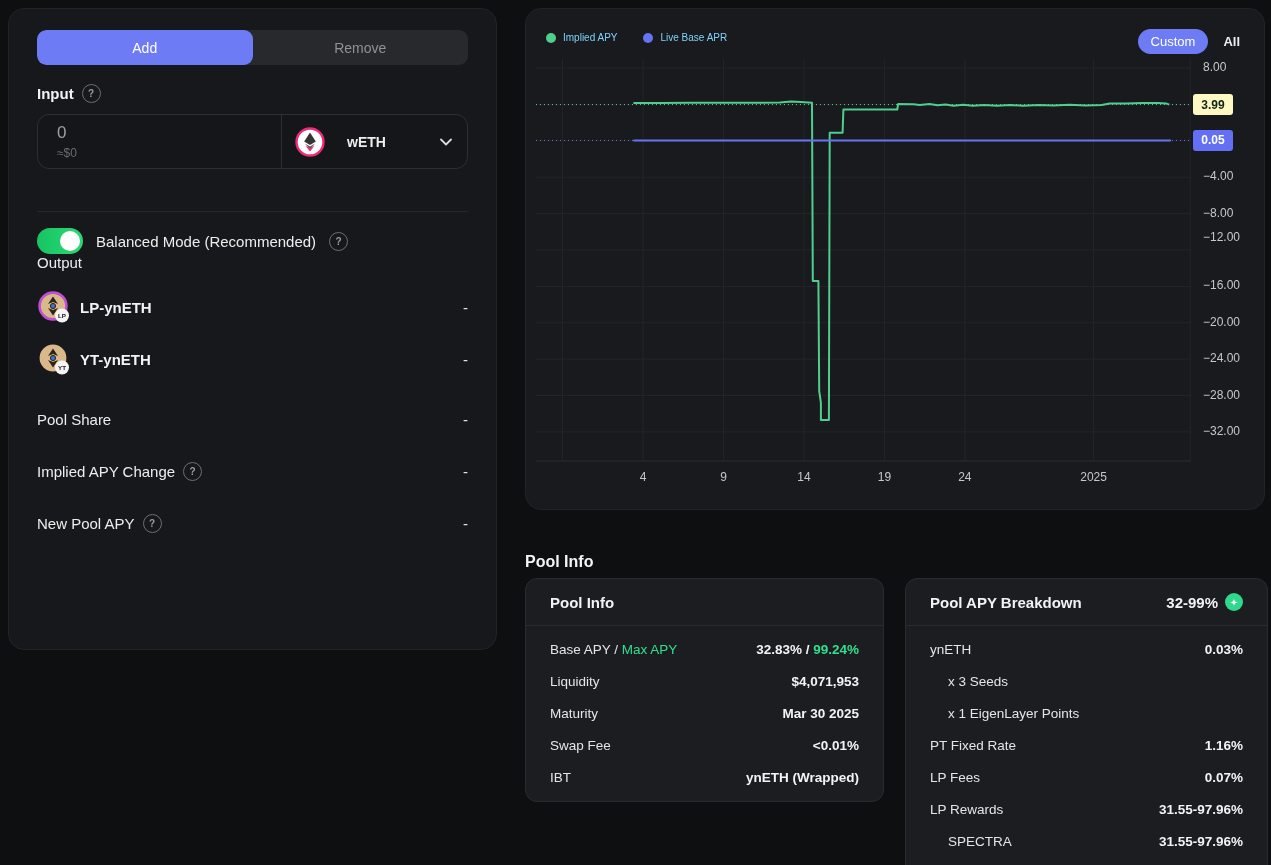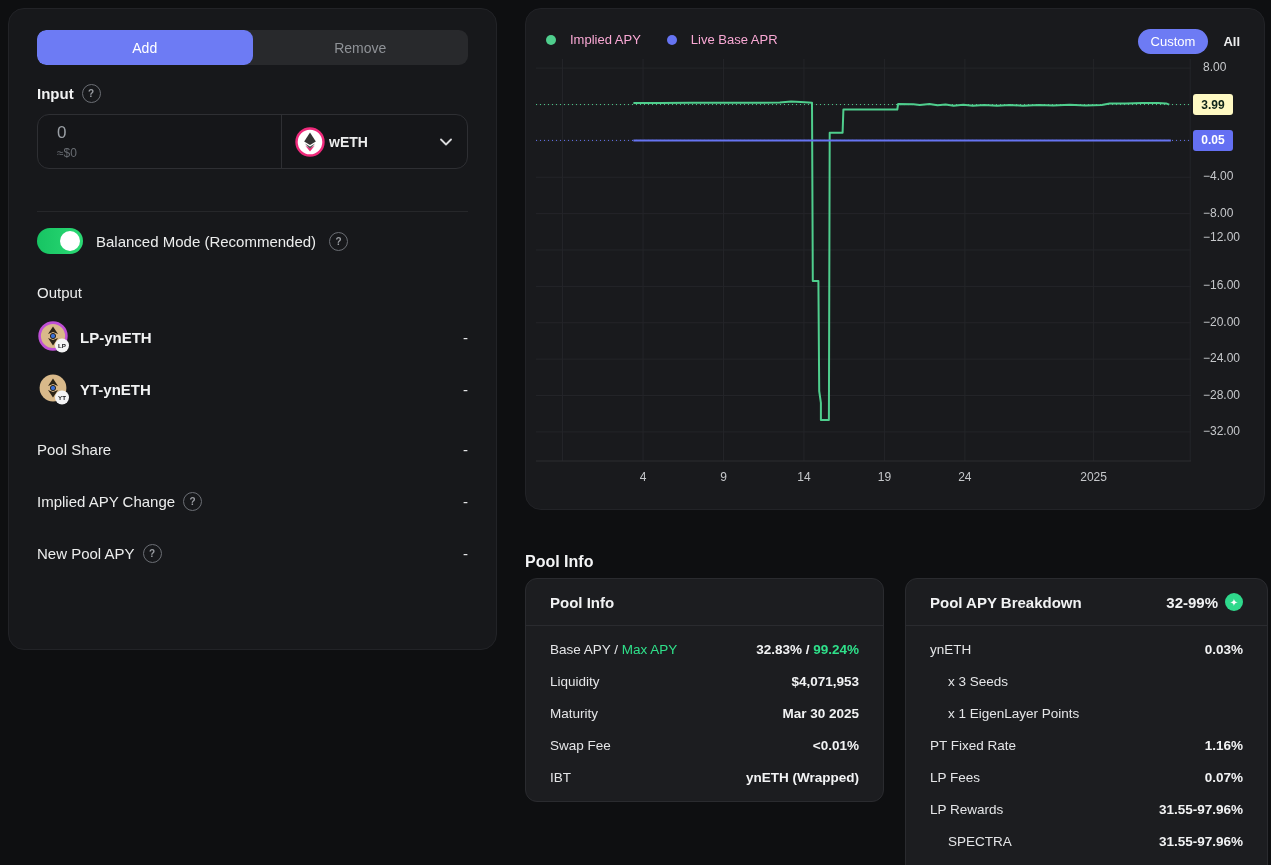--- a/index.html
+++ b/index.html
@@ -46,7 +46,7 @@
   .chart-card{position:absolute;left:525px;top:8px;width:740px;height:502px;background:#191a1d;
     border:1px solid #222327;border-radius:16px;box-sizing:border-box;}
   .legend{position:absolute;left:20px;top:23px;display:flex;gap:26px;}
-  .legend-item{display:flex;align-items:center;gap:14px;font-size:13px;color:#f9a8d4;cursor:pointer;}
+  .legend-item{display:flex;align-items:center;gap:7px;font-size:10px;color:#7dd3fc;cursor:pointer;}
   .legend-dot{width:10px;height:10px;border-radius:50%;}
   .range{position:absolute;right:24px;top:20px;display:flex;align-items:center;gap:15px;}
   .pill{background:#6d7bf4;color:#fff;font-size:13px;padding:5px 13px;border-radius:14px;cursor:pointer;}

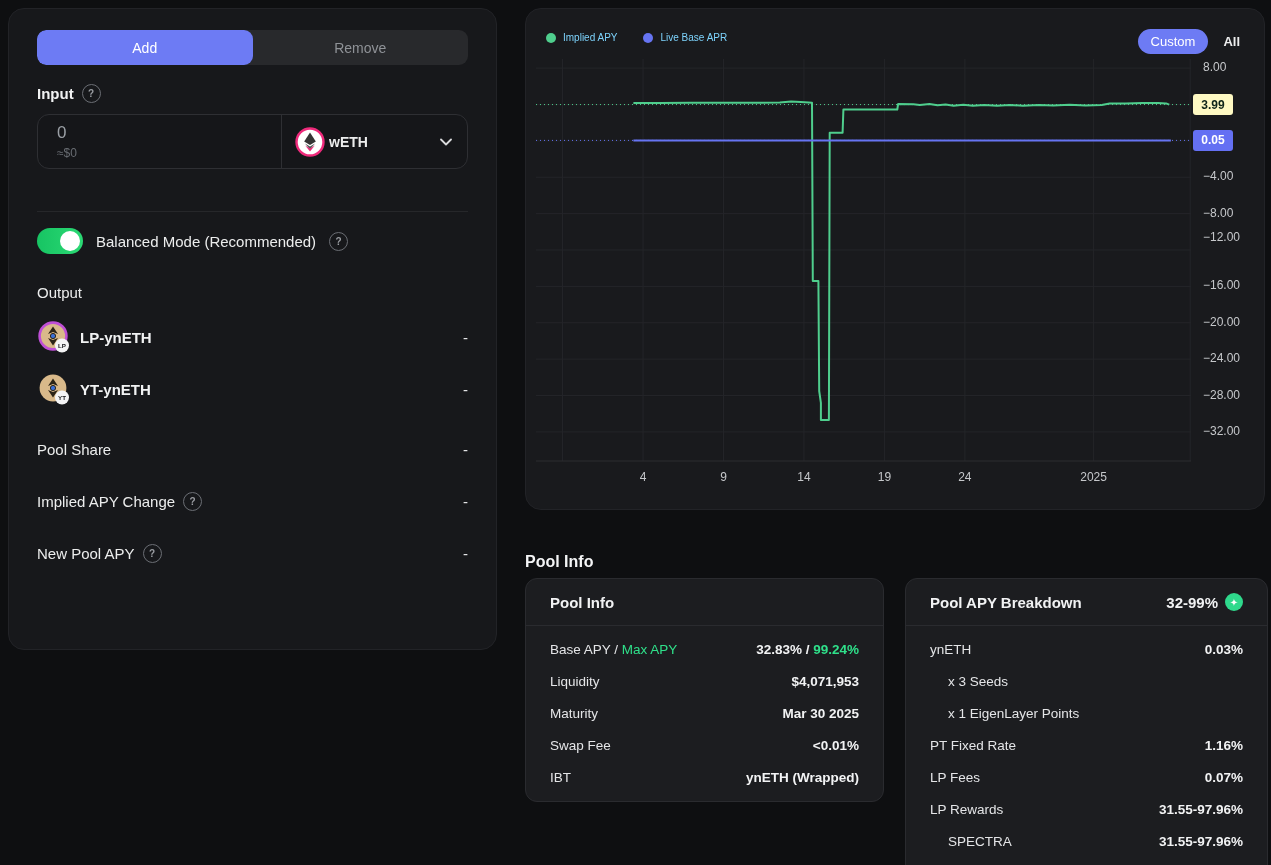--- a/index.html
+++ b/index.html
@@ -23,7 +23,7 @@
   .amount-value{font-size:17px;color:#9ba0a6;}
   .amount-usd{font-size:12px;color:#686c72;margin-top:3px;}
   .token-select{width:172px;border-left:1px solid #2e2f33;display:flex;align-items:center;
-    gap:4px;padding-left:13px;cursor:pointer;}
+    gap:22px;padding-left:13px;cursor:pointer;}
   .token-name{font-size:14px;font-weight:600;color:#eceded;}
   .chev{margin-left:auto;margin-right:15px;display:flex;}
   .divider{margin-top:42px;border-top:1px solid #26272a;}

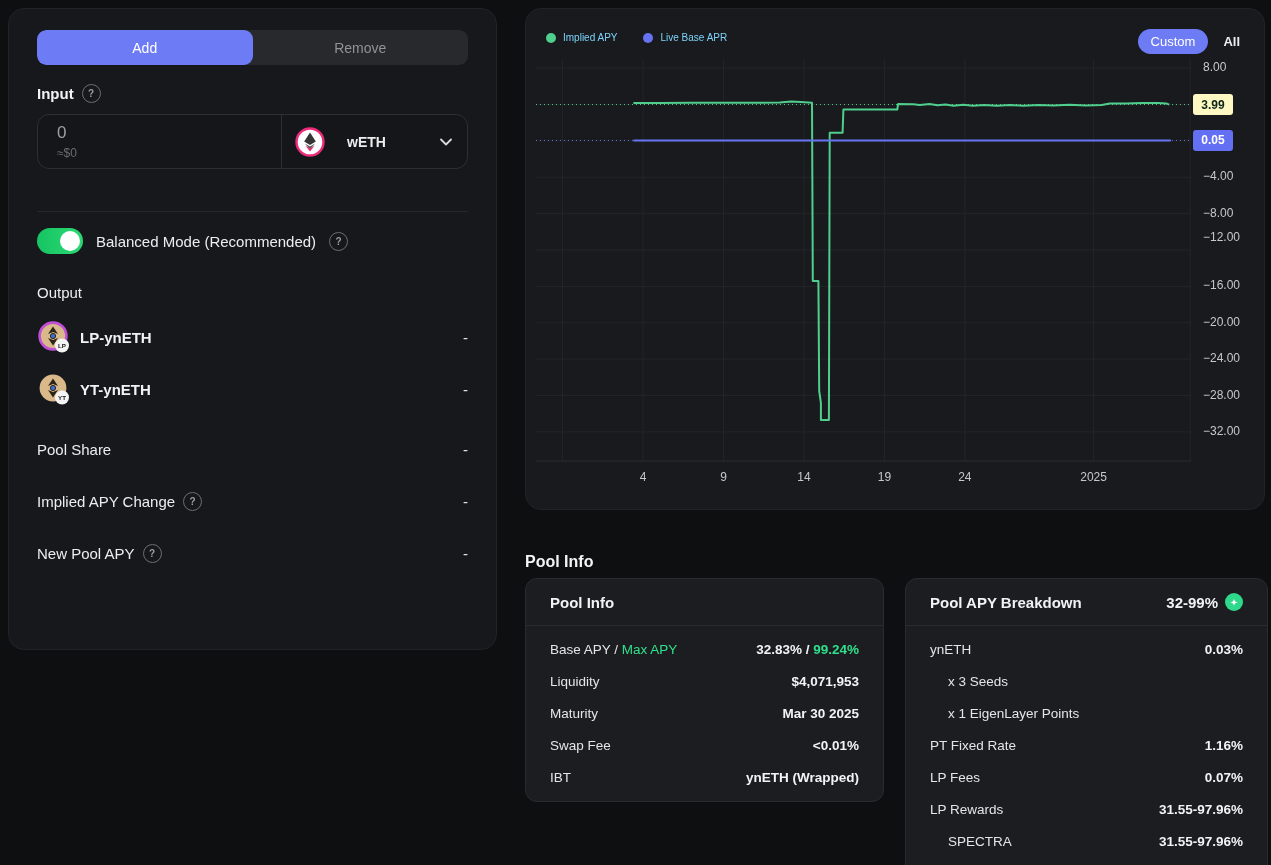--- a/index.html
+++ b/index.html
@@ -32,7 +32,7 @@
     position:relative;cursor:pointer;}
   .toggle .knob{position:absolute;right:3px;top:3px;width:20px;height:20px;border-radius:50%;background:#fff;}
   .toggle-label{font-size:15px;font-weight:500;color:#eceded;}
-  .section-label{margin-top:30px;height:18px;font-size:15px;font-weight:500;color:#eceded;}
+  .section-label{margin-top:0;height:18px;font-size:15px;font-weight:500;color:#eceded;}
   .orow{margin-top:18px;height:34px;display:flex;align-items:center;}
   .orow .coin{width:34px;height:34px;position:relative;flex:0 0 auto;}
   .orow .tname{margin-left:9px;font-size:15px;font-weight:600;color:#f1f2f3;}

